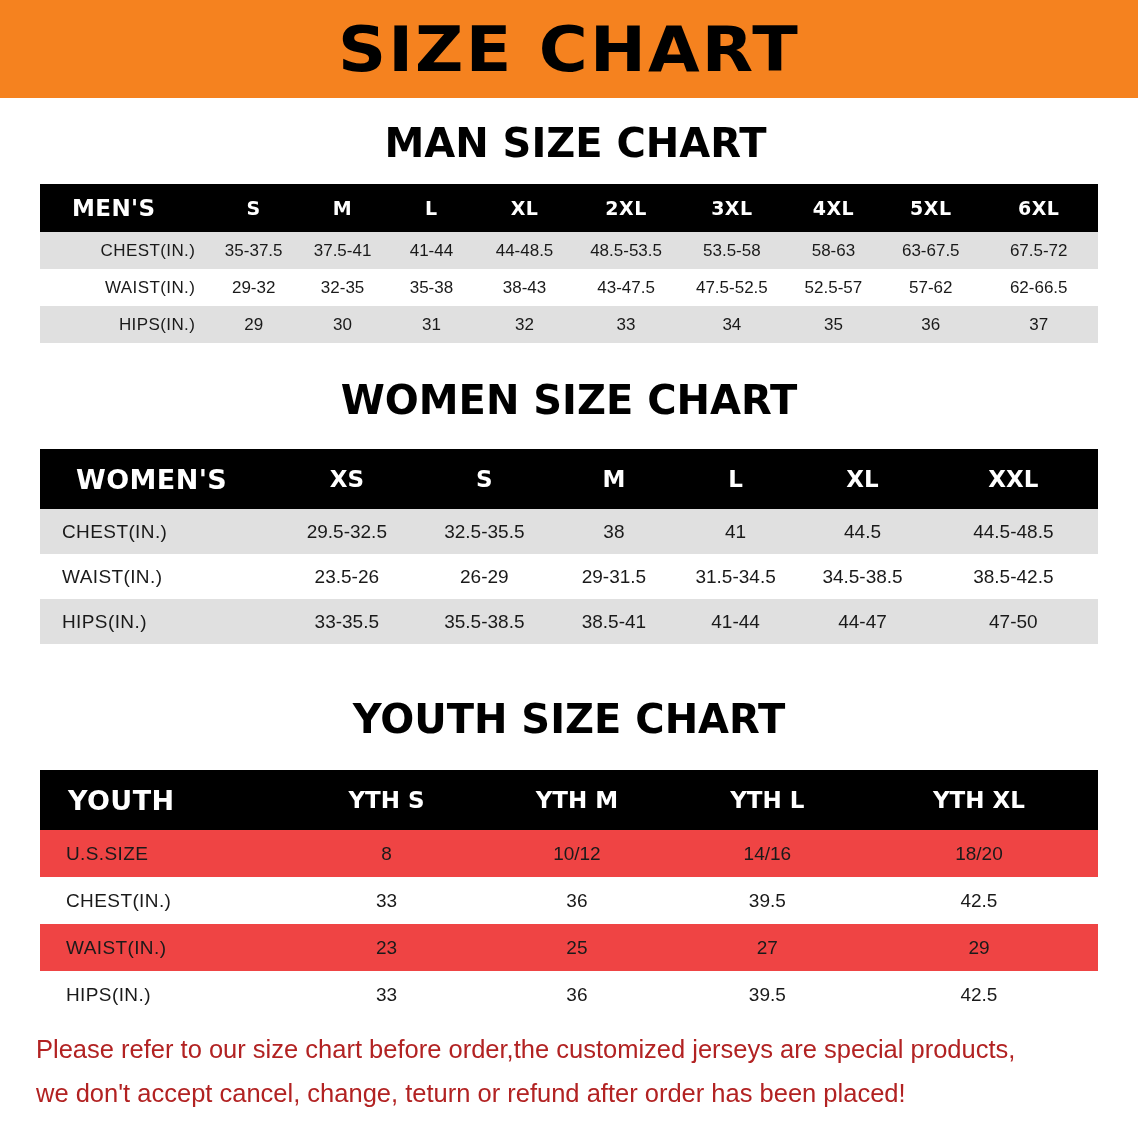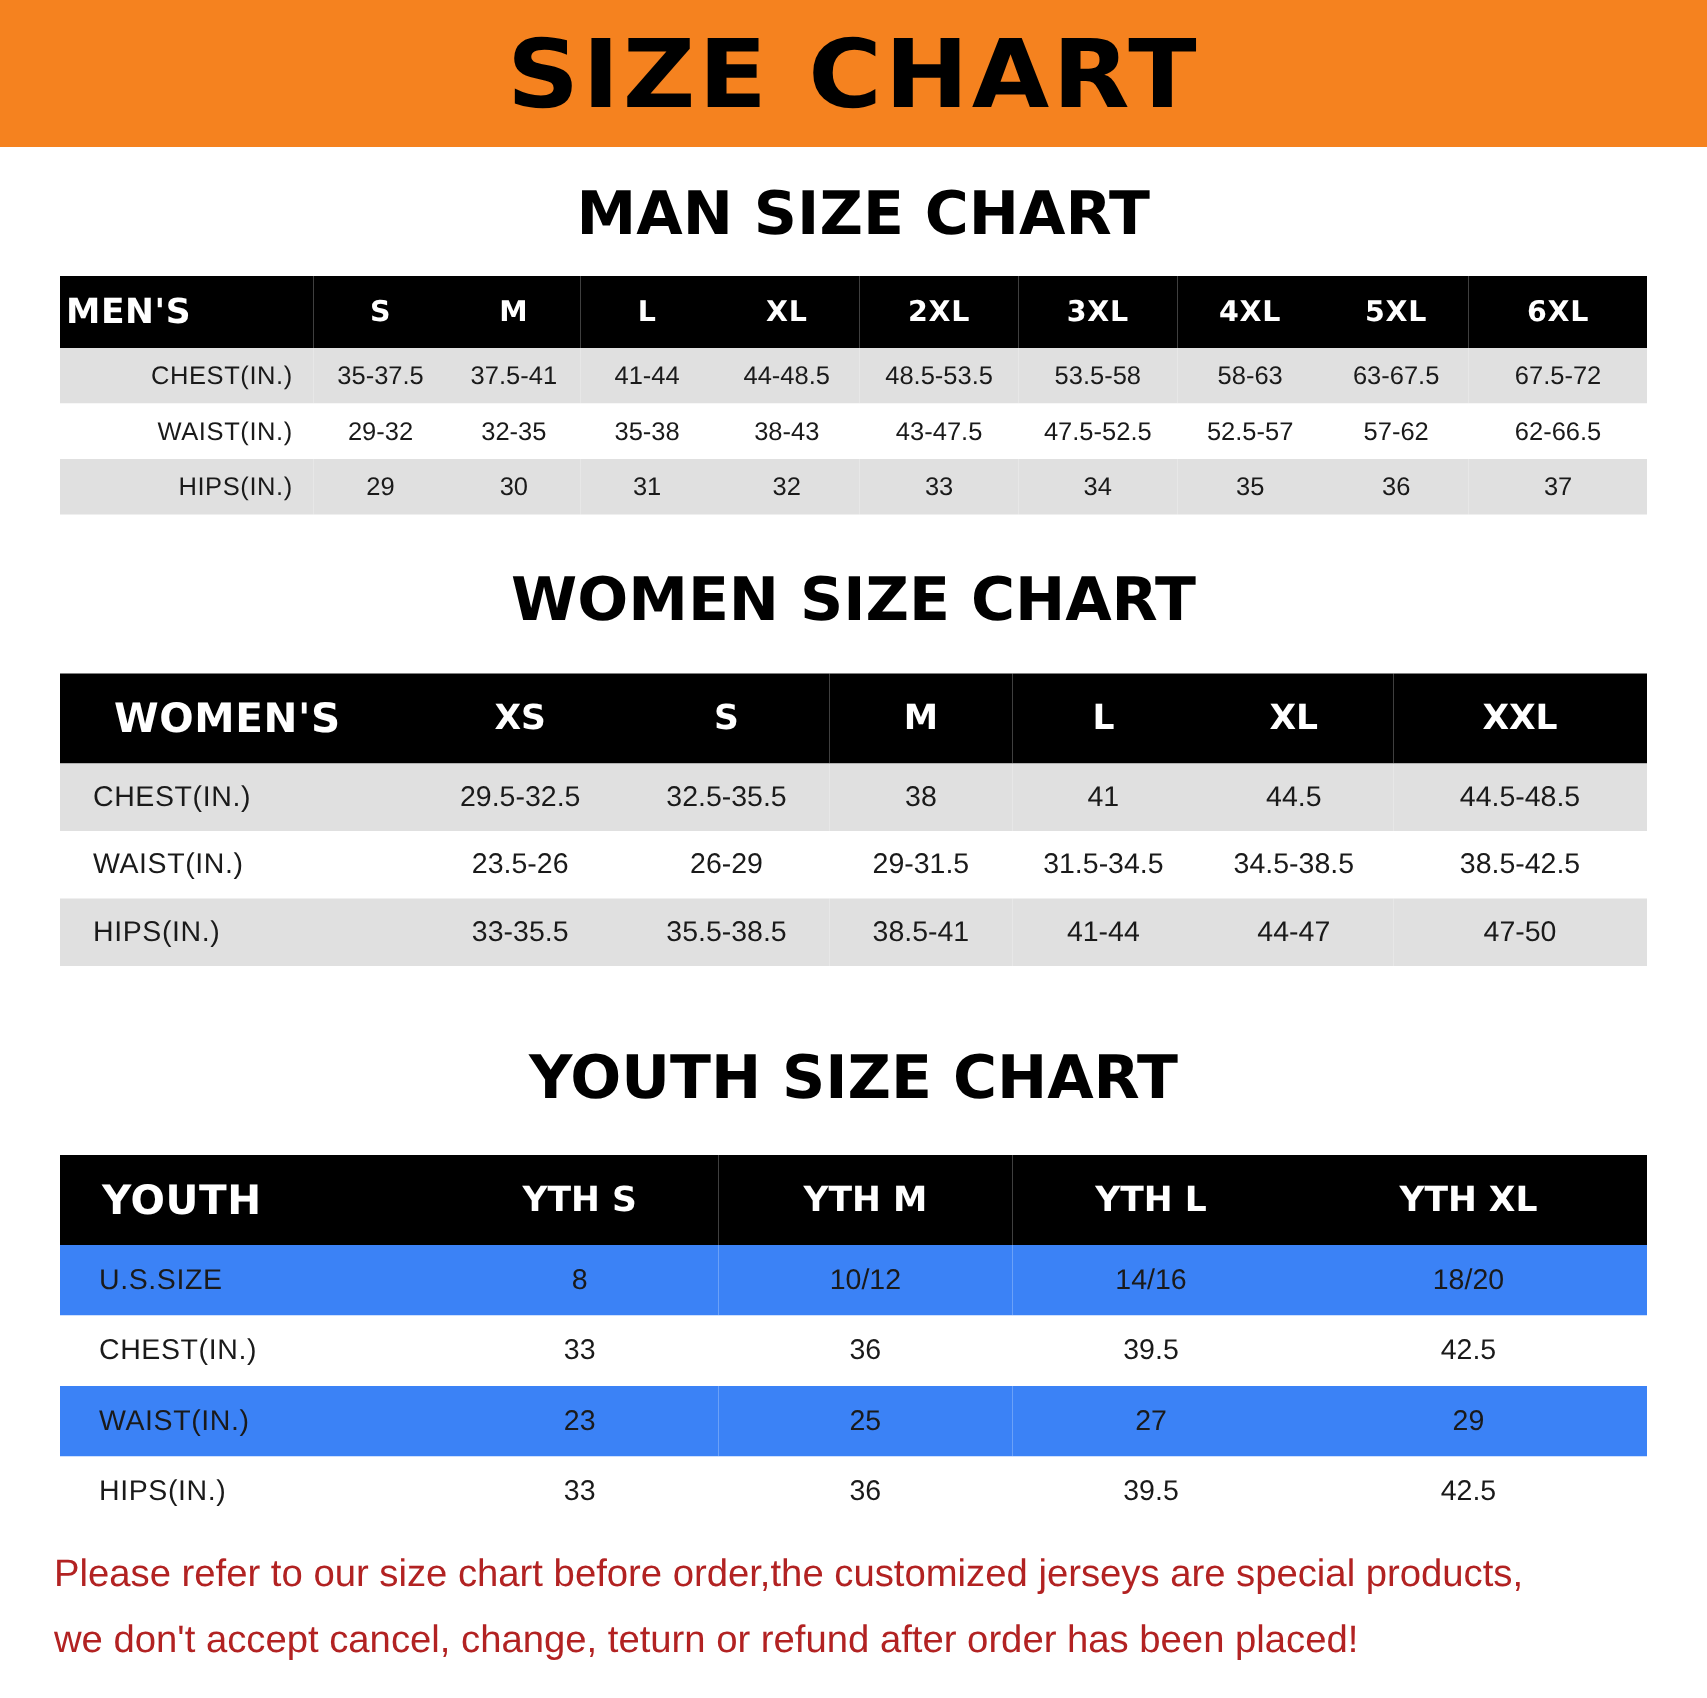--- a/index.html
+++ b/index.html
@@ -64,7 +64,7 @@
   }
   .men-tbl .hdr td.rowlbl {
     text-align: left;
-    padding-left: 4px;
+    padding-left: 32px;
     font-size: 23px;
   }
   .men-tbl td {

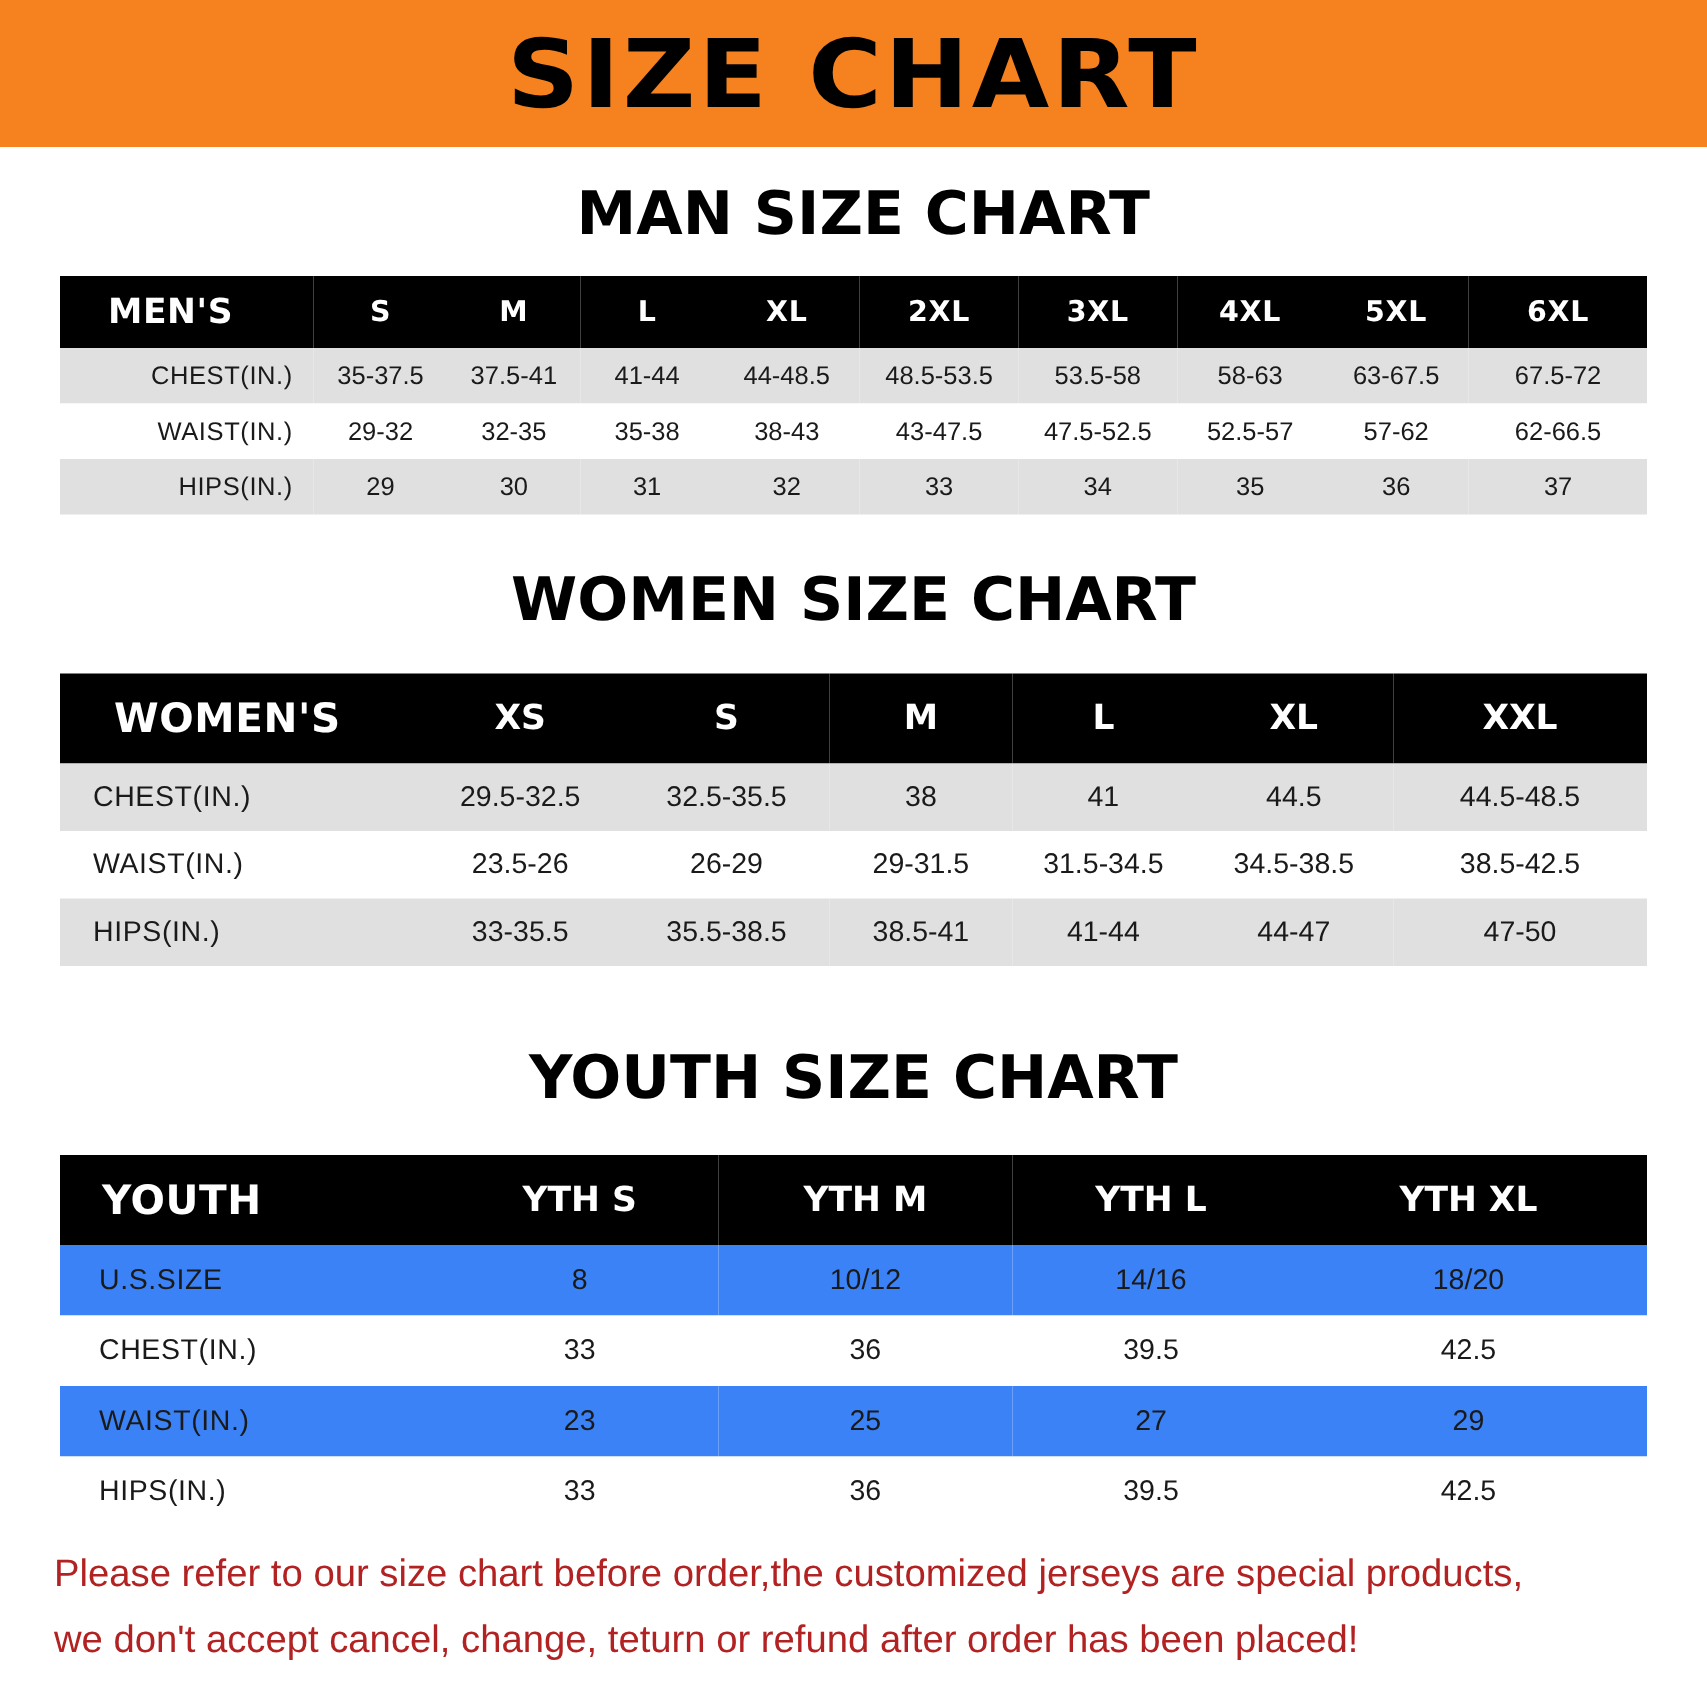--- a/index.html
+++ b/index.html
@@ -140,7 +140,7 @@
     padding-left: 26px;
     letter-spacing: 0.4px;
   }
-  .youth-tbl tr.shade td { background: #3b82f6; }
+  .youth-tbl tr.shade td { background: #ef4444; }
   .youth-tbl tr.plain td { background: #ffffff; }
 
   .note {

